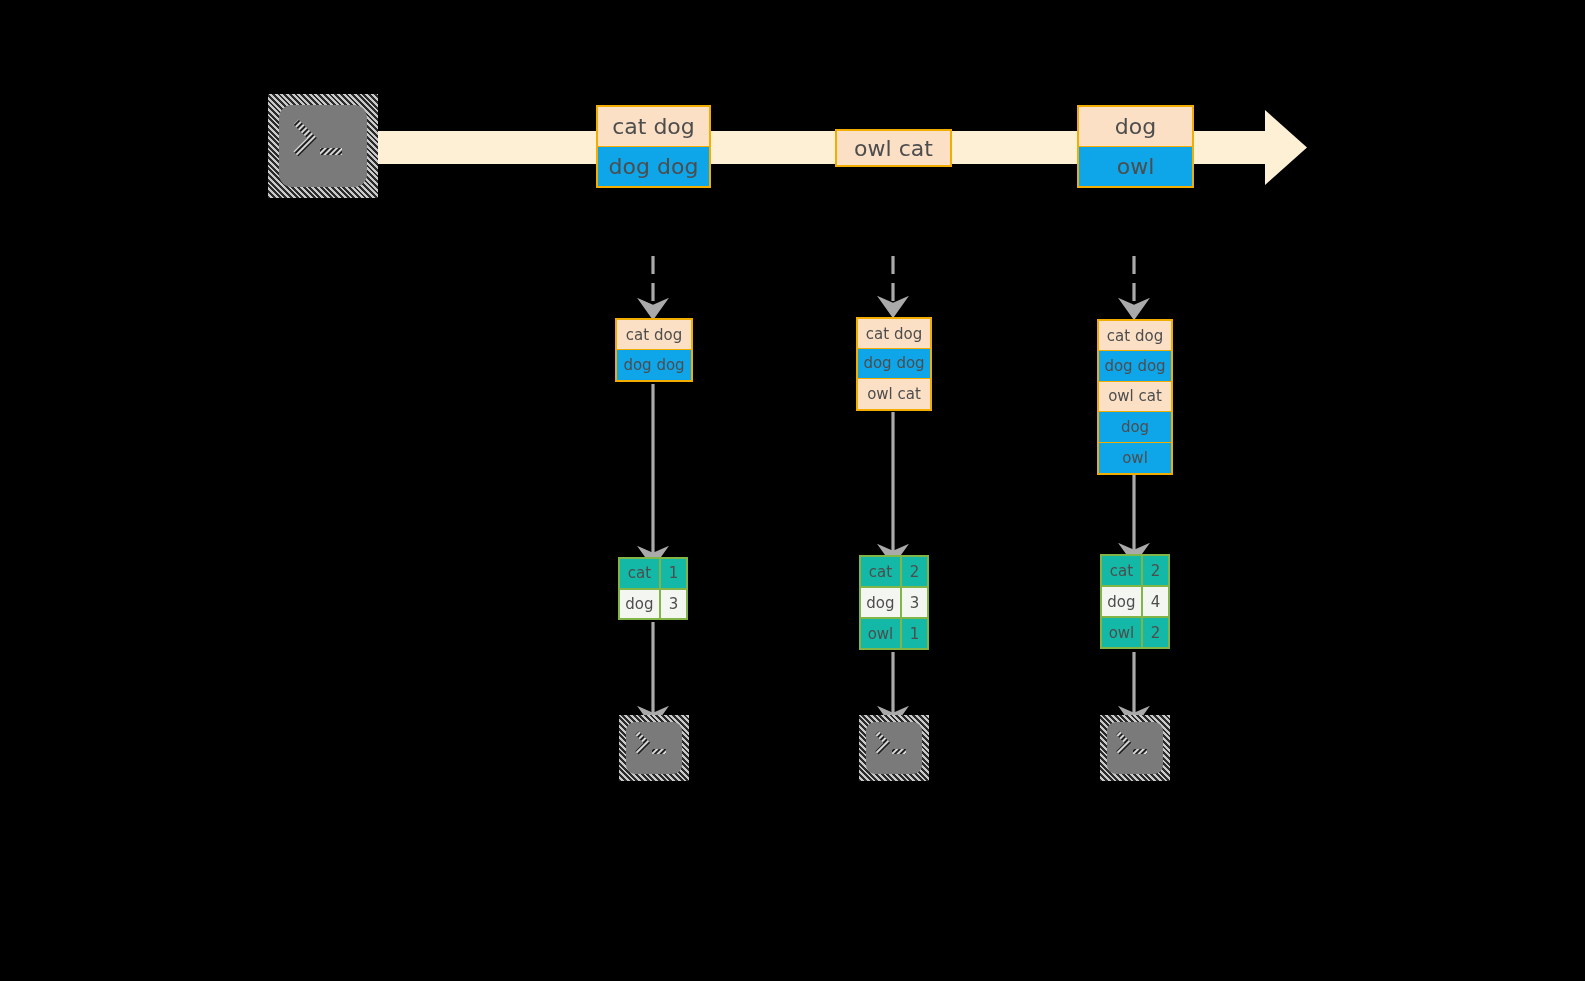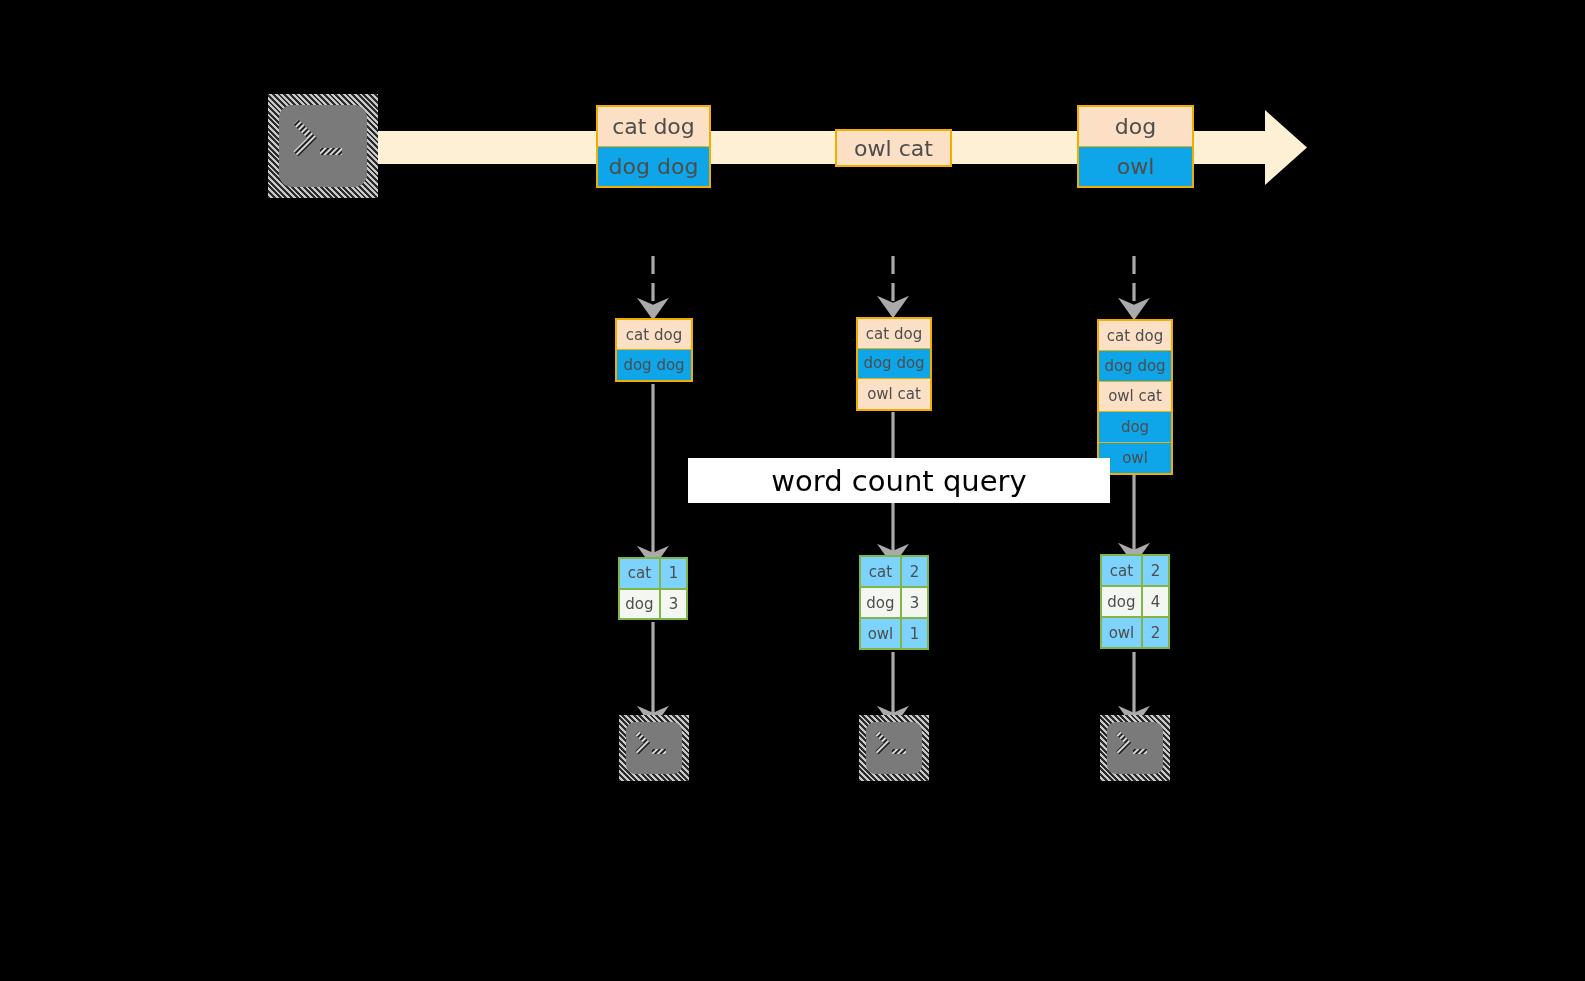--- a/index.html
+++ b/index.html
@@ -194,7 +194,6 @@
     <div class="ocell" style="height:20%;">owl</div>
   </div>
 
-  <div class="qband" style="left:688px; top:458px; width:422px; height:45px; font-size:29px;">word count query</div>
 
   <div class="gbox" style="left:618px; top:557px; width:70px; height:63px; font-size:15px;">
     <div class="grow shade">

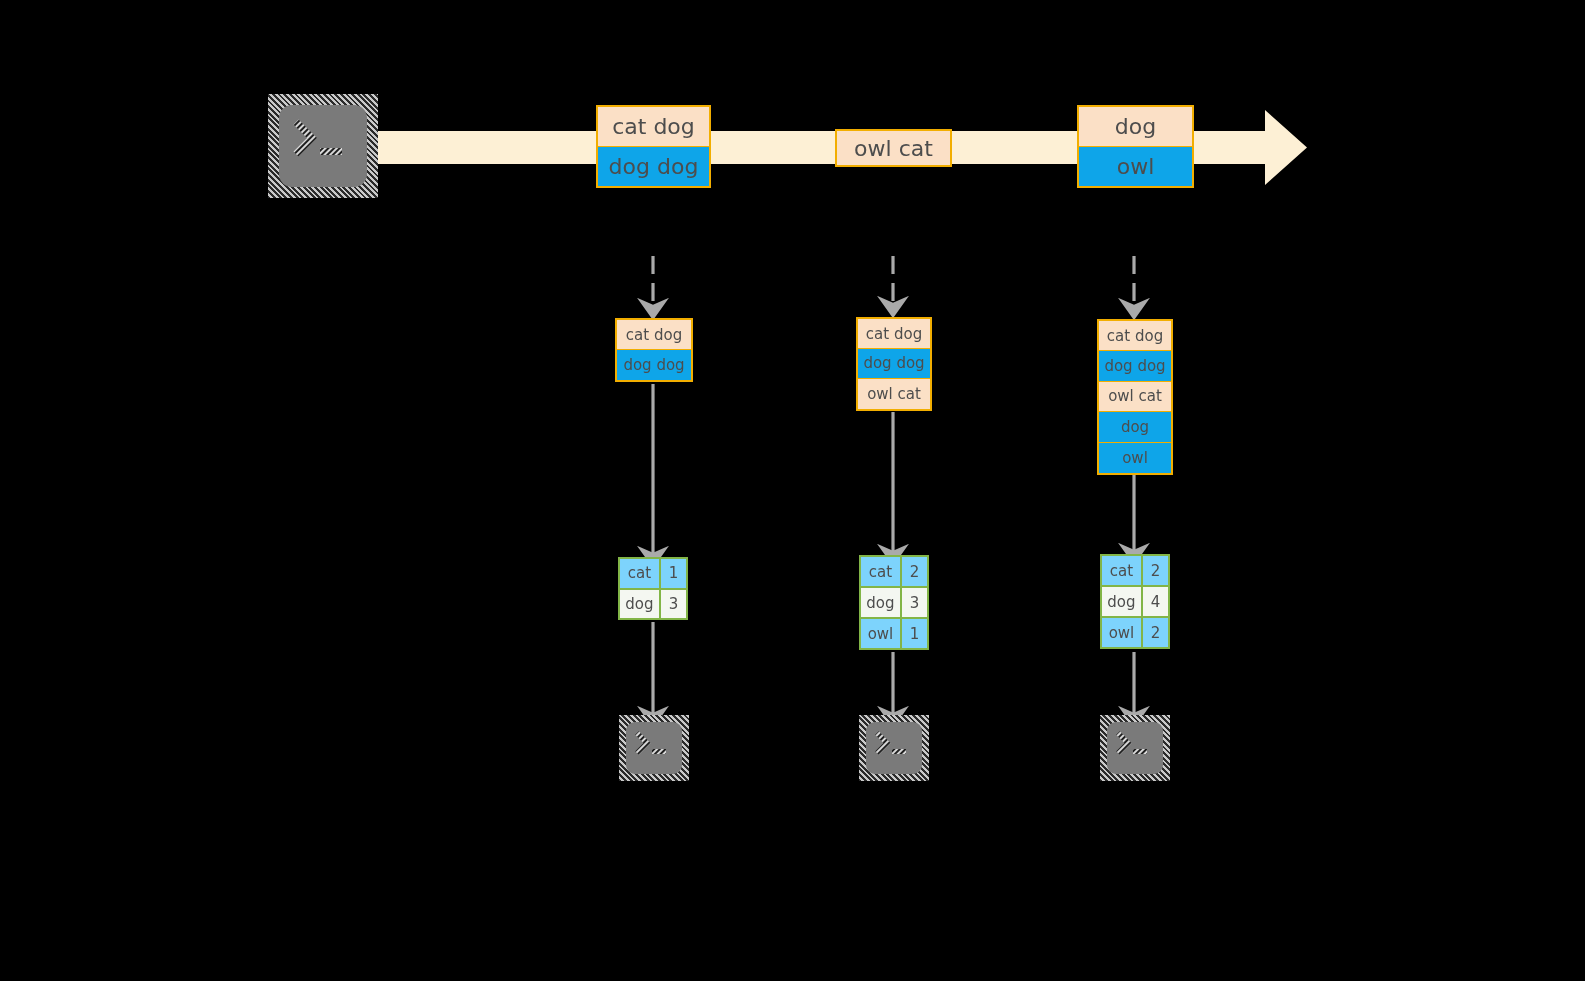--- a/index.html
+++ b/index.html
@@ -76,7 +76,7 @@
     white-space: nowrap;
   }
   .gkey { border-right: 2px solid #82B547; }
-  .grow.shade .gkey, .grow.shade .gval { background: #7dd3fc; }
+  .grow.shade .gkey, .grow.shade .gval { background: #14b8a6; }
 
   
   .term {

